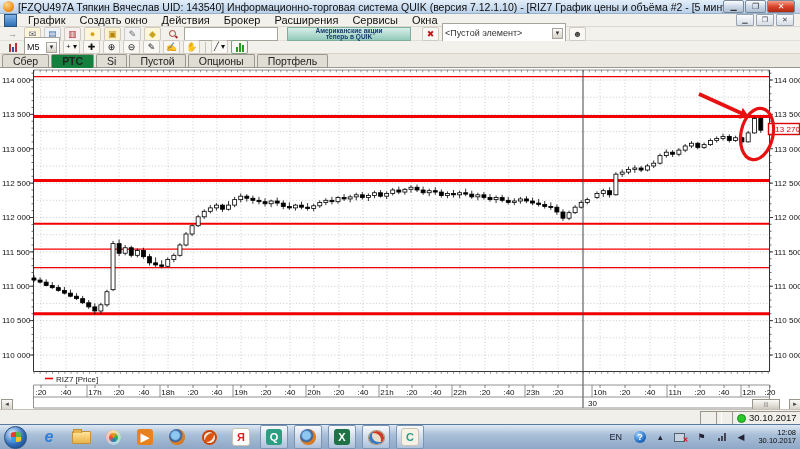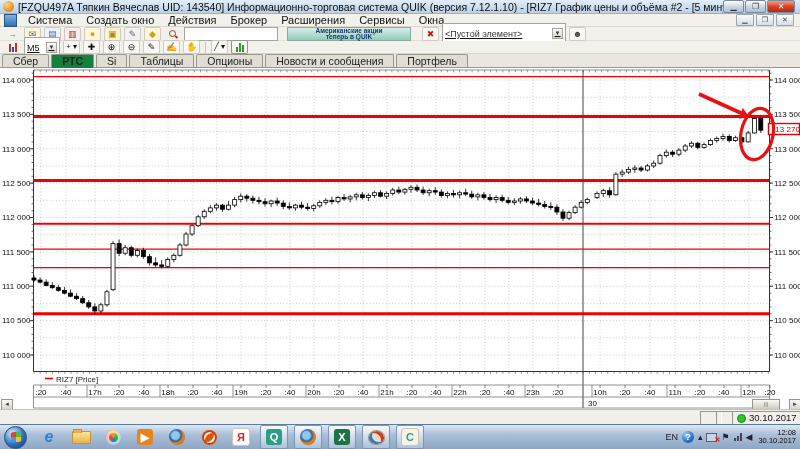--- a/index.html
+++ b/index.html
@@ -136,7 +136,7 @@
 <div class="row menubar">
   <span class="childicon"></span>
   <span style="display:flex;">
-      <span class="menuitem">Система</span>
+      <span class="menuitem">График</span>
       <span class="menuitem">Создать окно</span>
       <span class="menuitem">Действия</span>
       <span class="menuitem">Брокер</span>

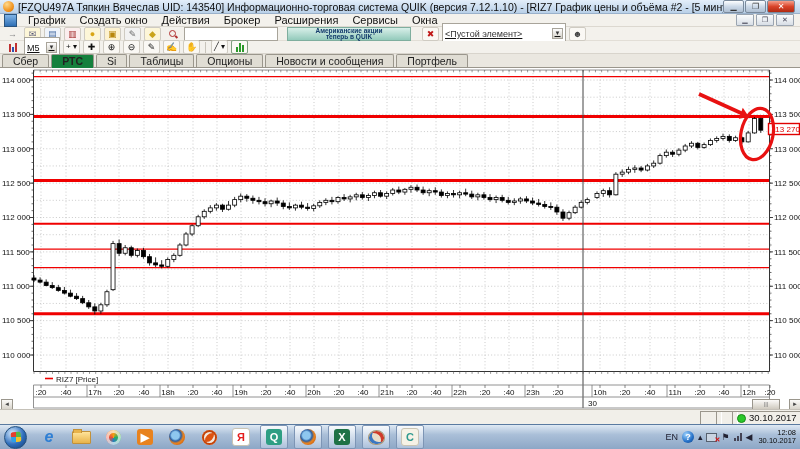--- a/index.html
+++ b/index.html
@@ -51,7 +51,7 @@
           display:flex;flex-direction:column;justify-content:center;}
   .banner span{font-size:6.5px;line-height:6px;font-weight:bold;color:#123a6b;}
   .combo{height:11px;background:#fff;border:1px solid #a8a49a;display:inline-flex;
-         align-items:flex-end;font-size:9px;padding:4px 2px;gap:2px;text-decoration:underline;}
+         align-items:flex-start;font-size:9px;padding:4px 2px;gap:2px;}
   .combo .arrow{width:9px;height:9px;background:linear-gradient(#fdfdfd,#d5d1c8);
                 border:1px solid #a8a49a;font-size:6px;line-height:8px;text-align:center;color:#333;}
   .minibars{display:inline-flex;align-items:flex-end;gap:1px;height:9px;}

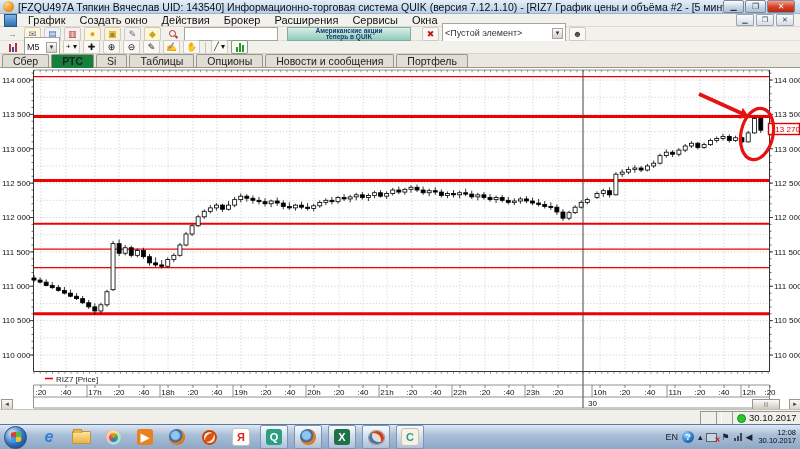--- a/index.html
+++ b/index.html
@@ -214,7 +214,7 @@
     <span class="tab">Сбер</span>
     <span class="tab active">РТС</span>
     <span class="tab">Si</span>
-    <span class="tab">Таблицы</span>
+    <span class="tab">Пустой</span>
     <span class="tab">Опционы</span>
     <span class="tab">Новости и сообщения</span>
     <span class="tab">Портфель</span>

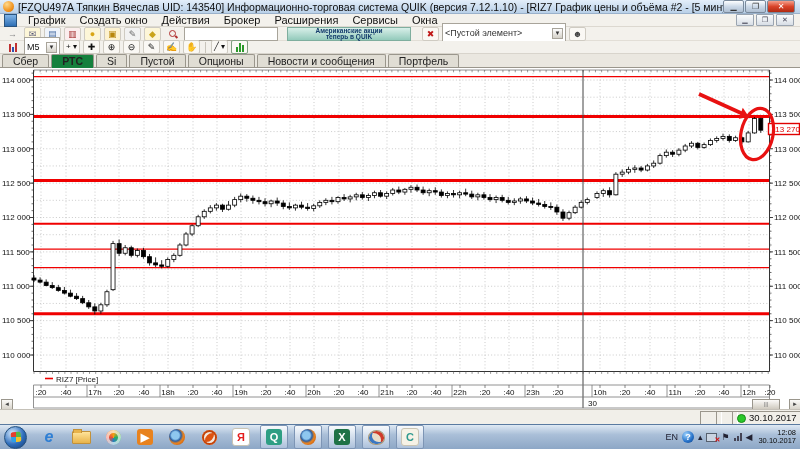--- a/index.html
+++ b/index.html
@@ -216,7 +216,6 @@
     <span class="tab">Si</span>
     <span class="tab">Пустой</span>
     <span class="tab">Опционы</span>
-    <span class="tab">Новости и сообщения</span>
     <span class="tab">Портфель</span>
   </div>
 

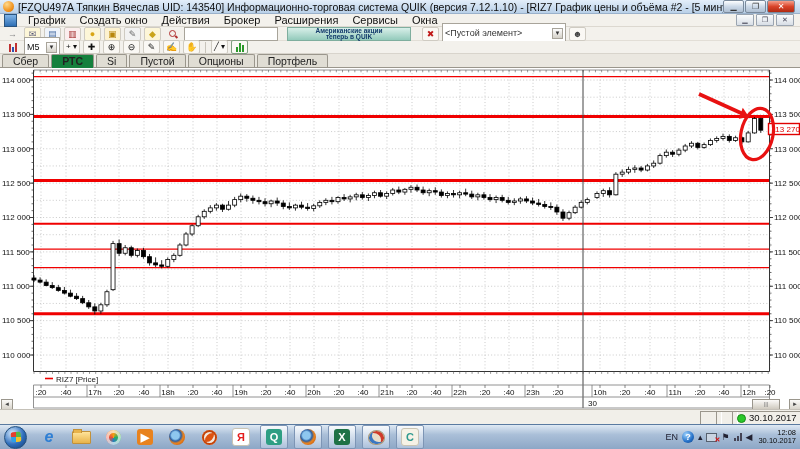--- a/index.html
+++ b/index.html
@@ -101,7 +101,7 @@
           background:linear-gradient(rgba(255,255,255,.8),rgba(200,216,238,.5));}
   .glyphsq{width:16px;height:16px;border-radius:3px;display:flex;align-items:center;
            justify-content:center;font-size:11px;font-weight:bold;}
-  .tray{margin-left:auto;display:flex;align-items:center;gap:4px;padding-right:2px;}
+  .tray{margin-left:auto;display:flex;align-items:center;gap:12px;padding-right:2px;}
   .trayico{font-size:9px;color:#223;display:inline-flex;align-items:center;}
   .qorb{width:12px;height:12px;border-radius:50%;color:#fff;font-size:9px;font-weight:bold;
         background:radial-gradient(circle at 35% 30%,#9fd4ff,#2470c8 60%,#123f7e);

